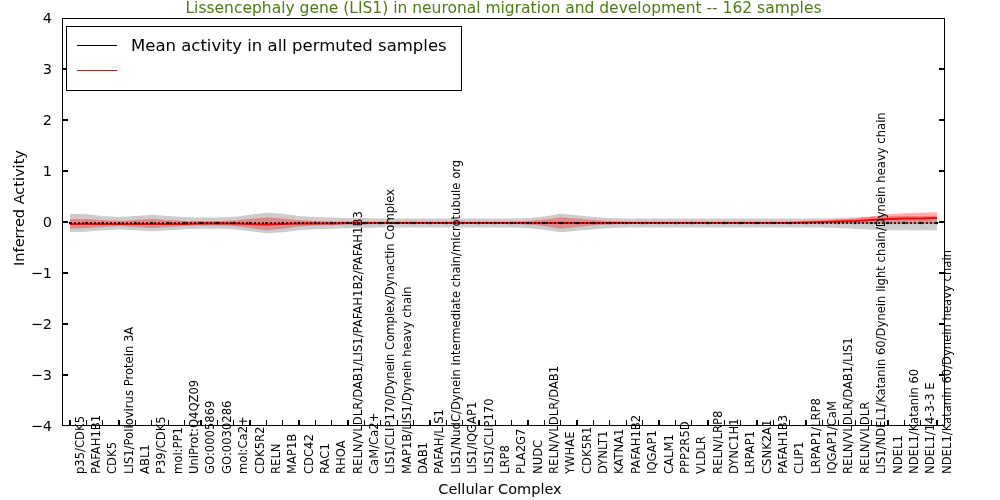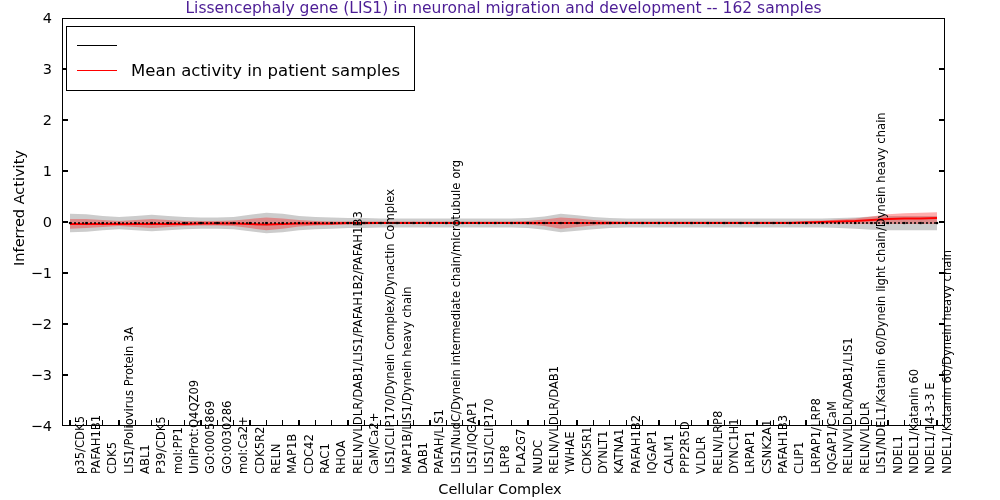--- a/index.html
+++ b/index.html
@@ -10,7 +10,7 @@
   #plot-frame{position:absolute;left:62px;top:18px;width:883px;height:408px;border:1.3px solid #000;box-sizing:border-box;background:#fff;}
 
   
-  #chart-title{position:absolute;left:62px;top:-1px;width:883px;text-align:center;font-size:15.5px;color:#4c1d95;white-space:nowrap;}
+  #chart-title{position:absolute;left:62px;top:-1px;width:883px;text-align:center;font-size:15.5px;color:#4d7c0f;white-space:nowrap;}
 
   
   #ylabel{position:absolute;left:-91px;top:200px;width:220px;text-align:center;font-size:14.5px;color:#000;transform:rotate(-90deg);transform-origin:50% 50%;}

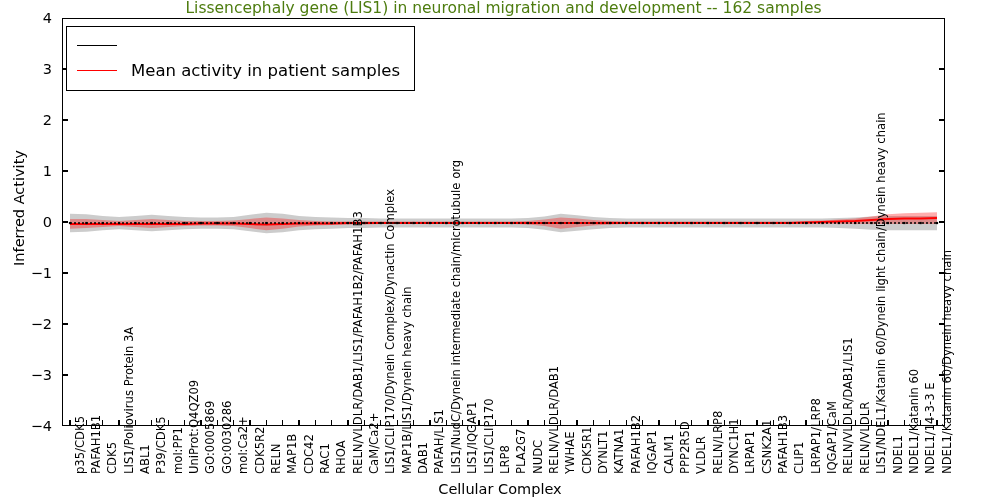--- a/index.html
+++ b/index.html
@@ -250,6 +250,7 @@
   <div id="legend">
     <div class="legend-row">
       <span class="legend-swatch"></span>
+      <span class="legend-text">Mean activity in all permuted samples</span>
     </div>
     <div class="legend-row">
       <span class="legend-swatch red"></span>

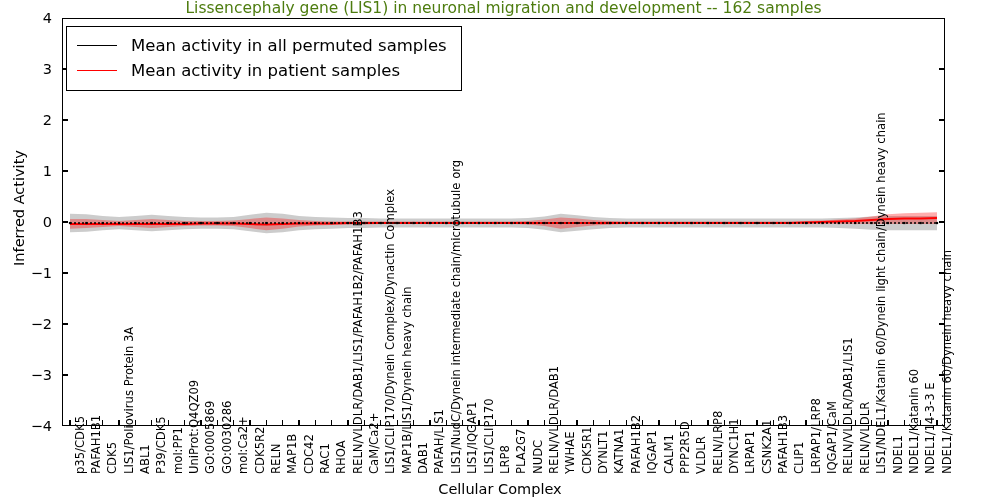--- a/index.html
+++ b/index.html
@@ -254,7 +254,6 @@
     </div>
     <div class="legend-row">
       <span class="legend-swatch red"></span>
-      <span class="legend-text">Mean activity in patient samples</span>
     </div>
   </div>
 

